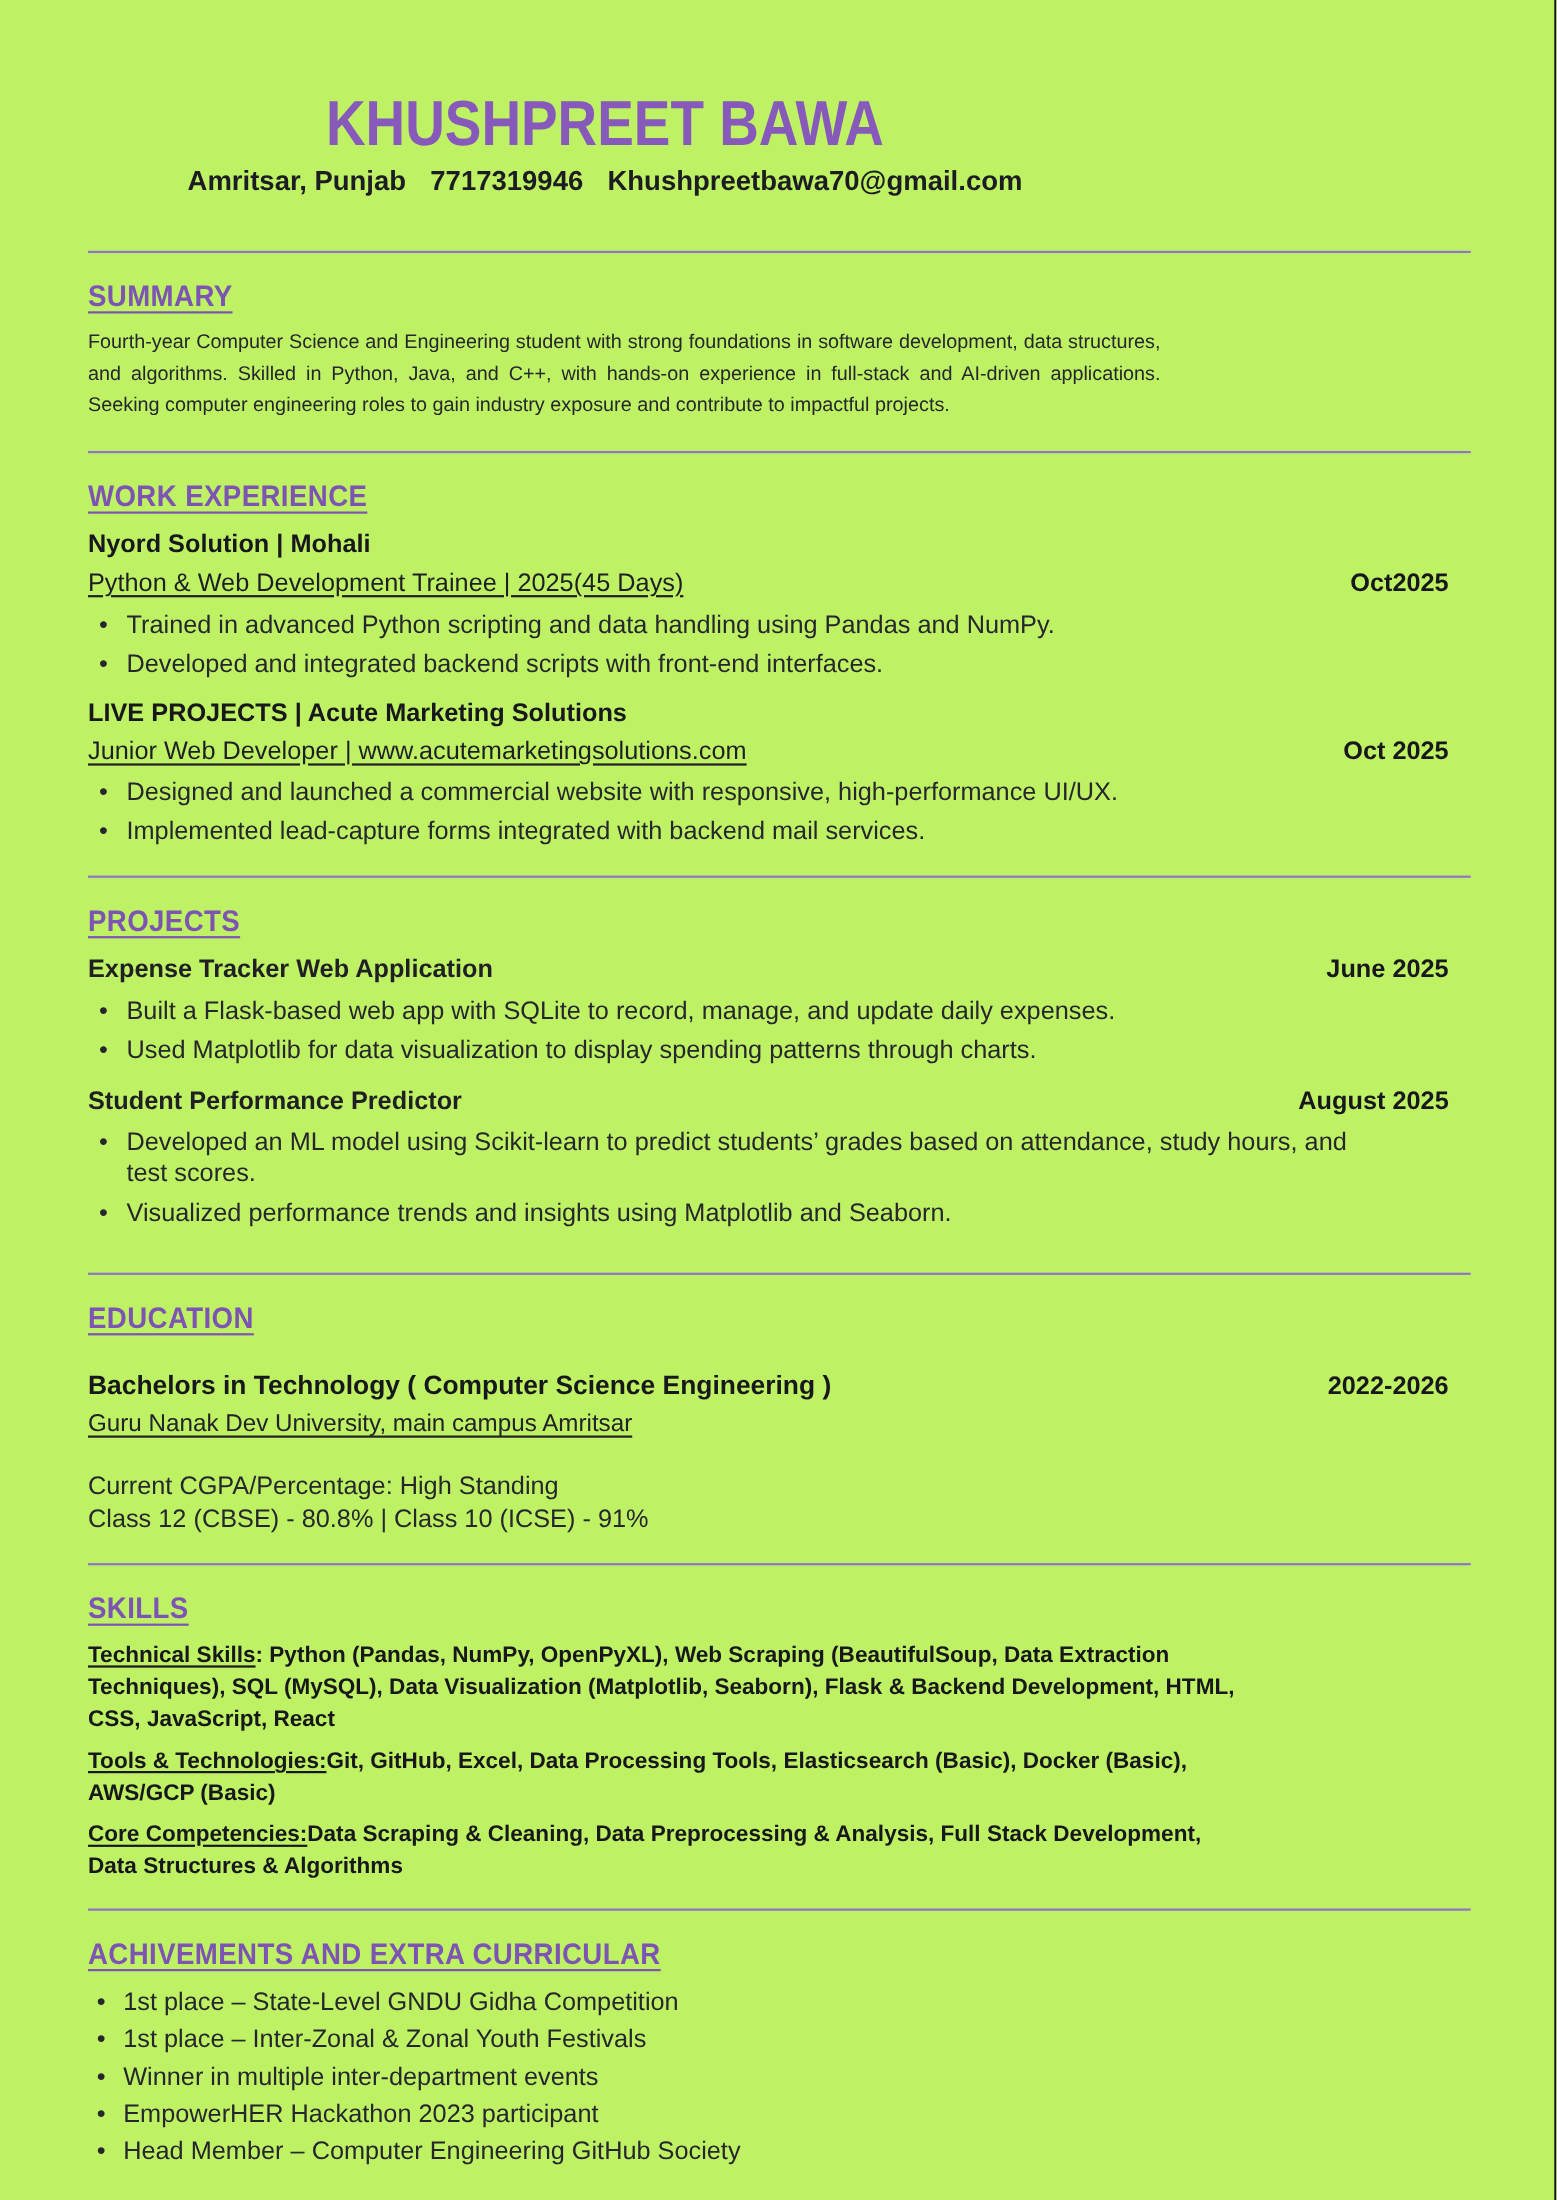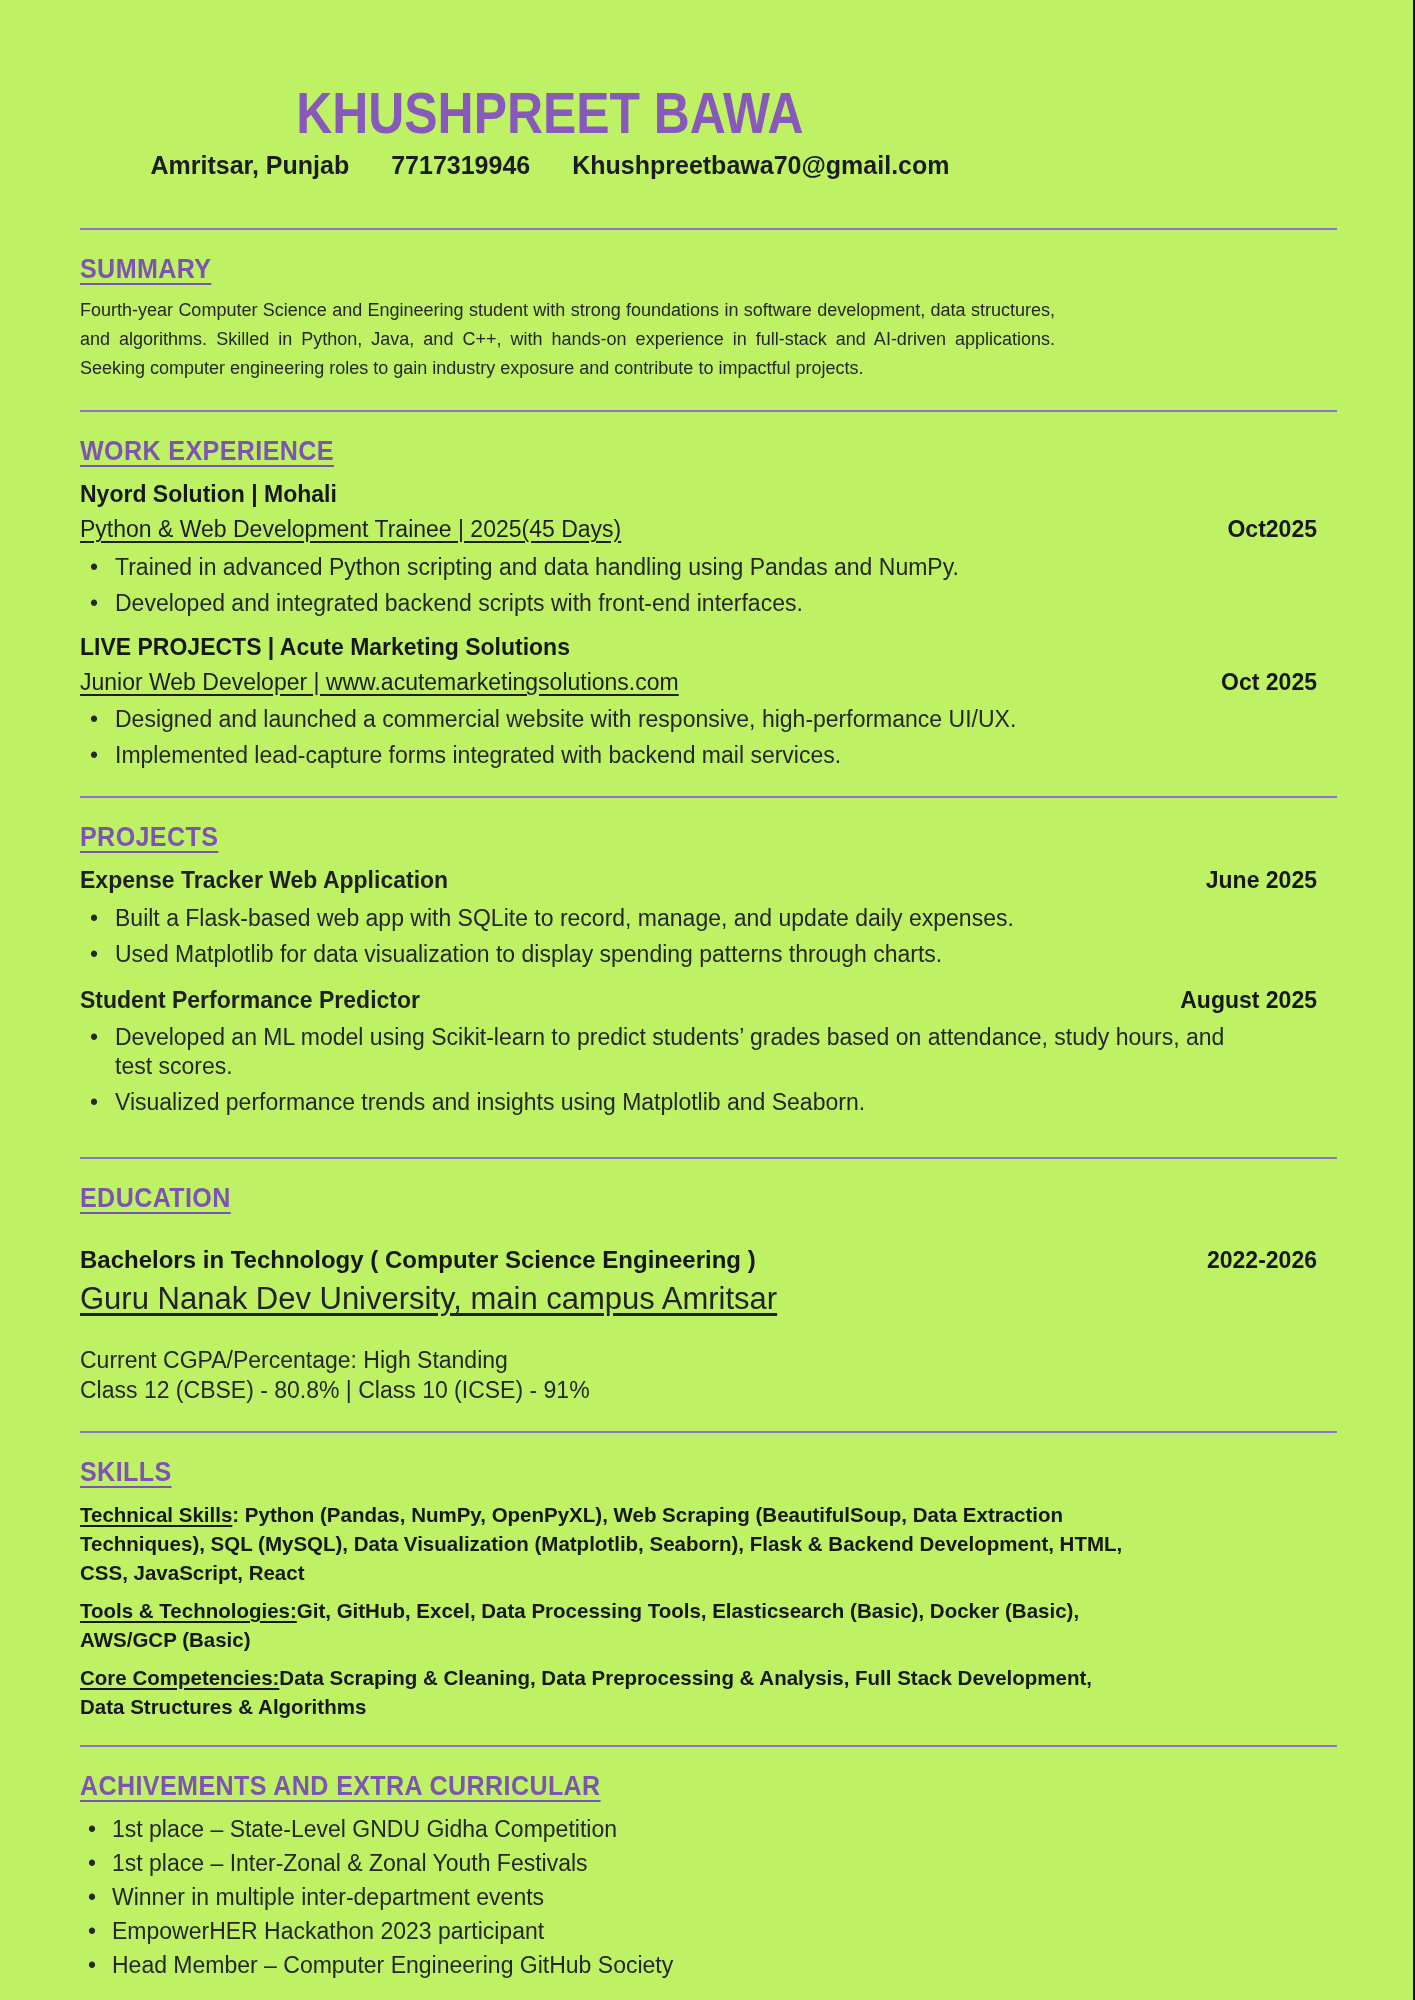--- a/index.html
+++ b/index.html
@@ -35,7 +35,7 @@
   .contact {
     display: flex;
     justify-content: center;
-    gap: 42px;
+    gap: 22px;
     font-size: 25px;
     font-weight: bold;
     color: #1c1c22;

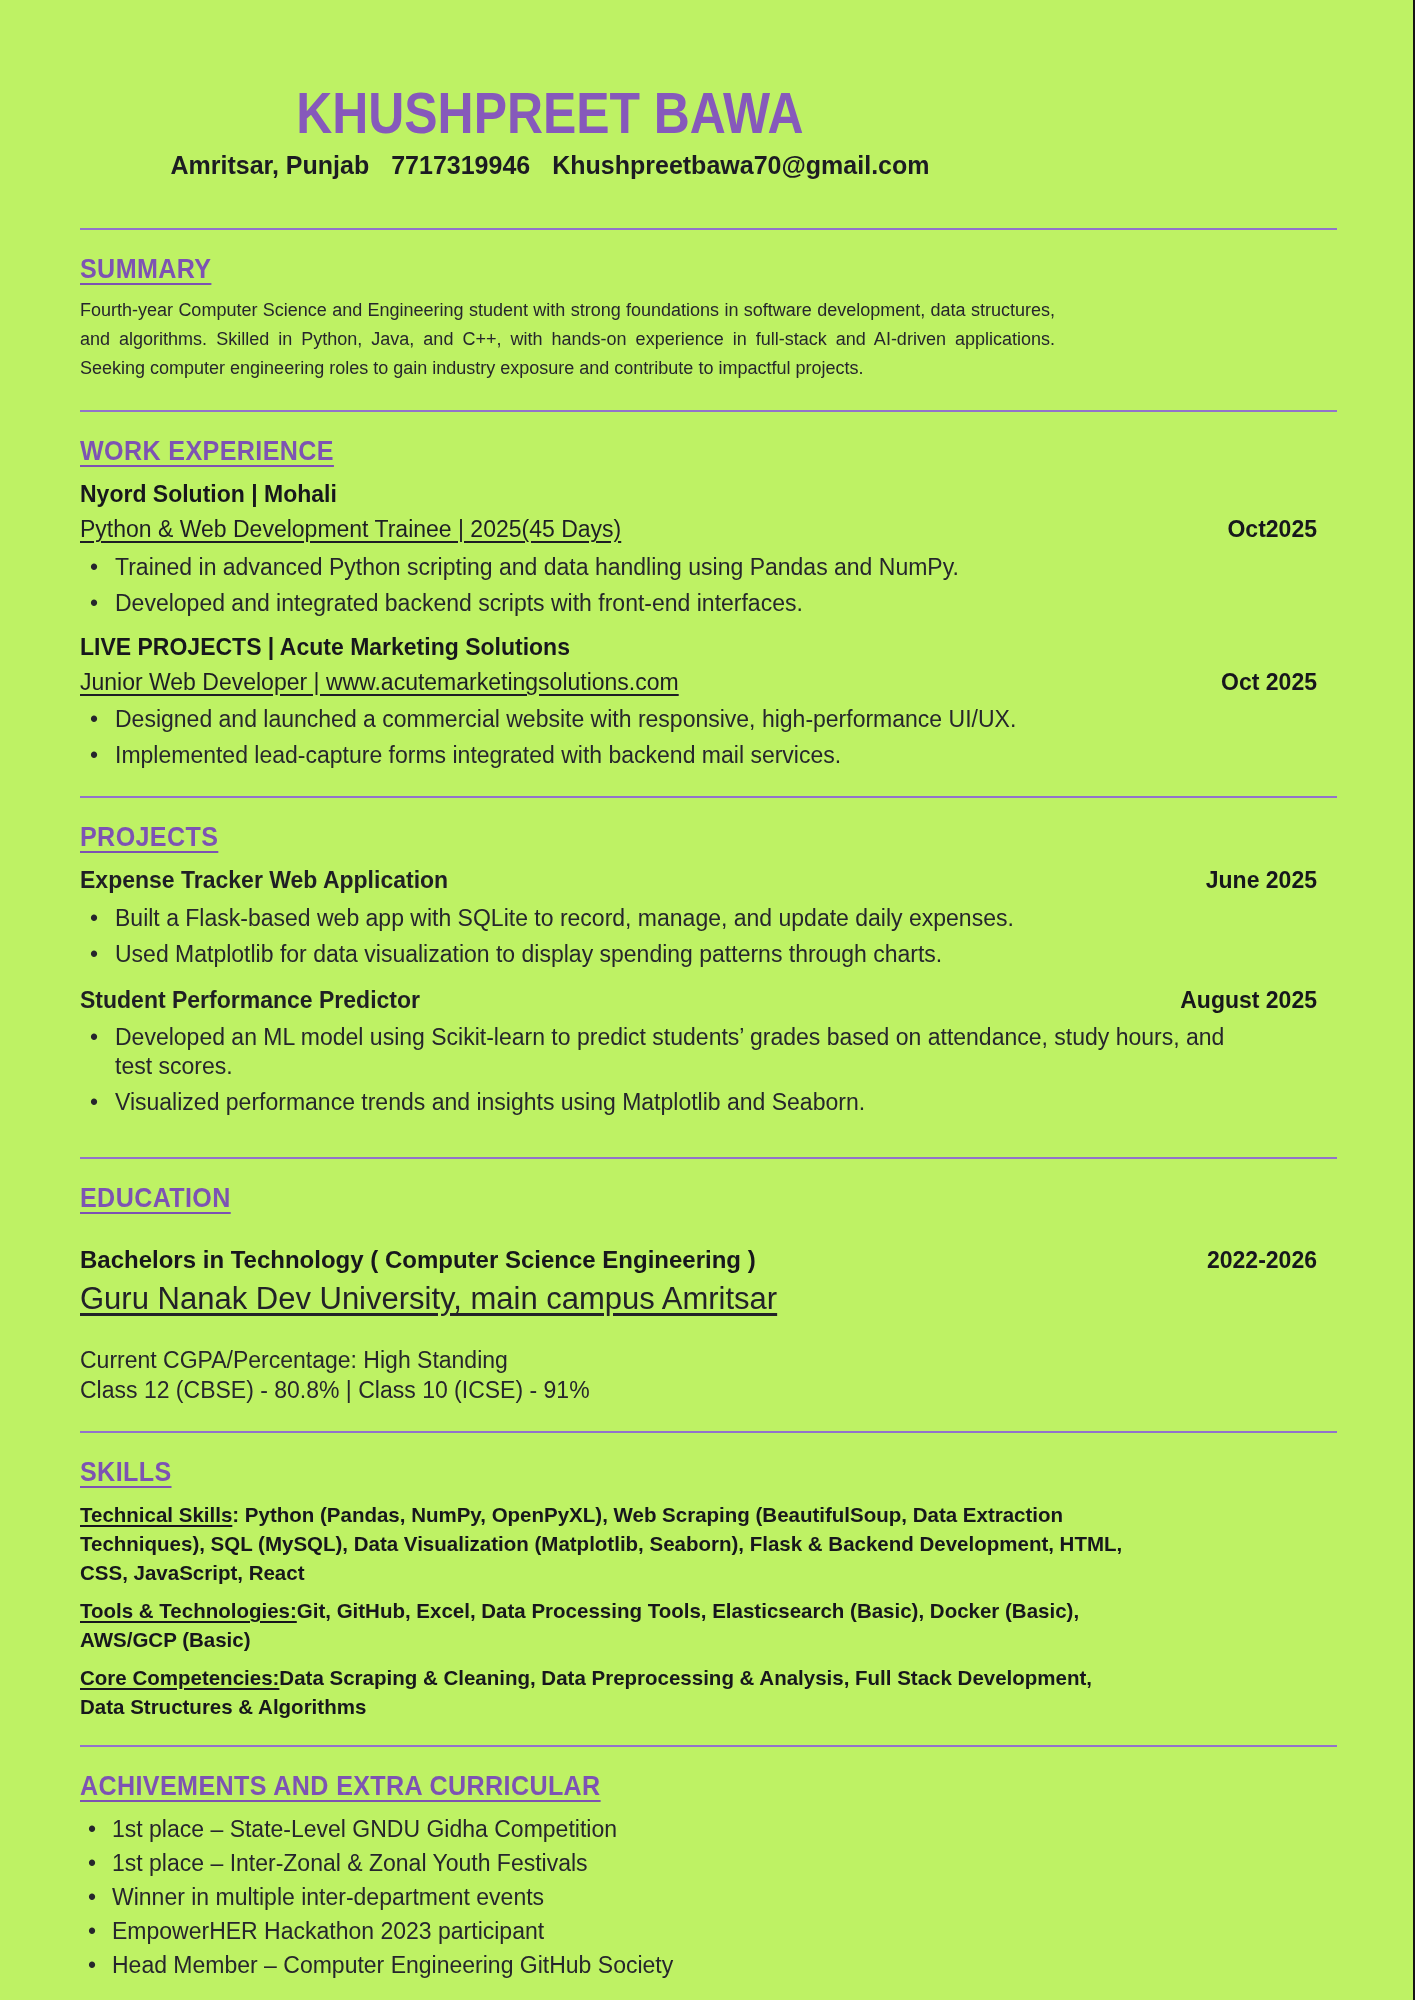--- a/index.html
+++ b/index.html
@@ -135,7 +135,7 @@
   }
   .edu-degree { font-weight: bold; color: #17171c; }
   .edu-univ {
-    font-size: 31px;
+    font-size: 22px;
     margin-top: 7px;
     text-decoration: underline;
     text-underline-offset: 4px;

